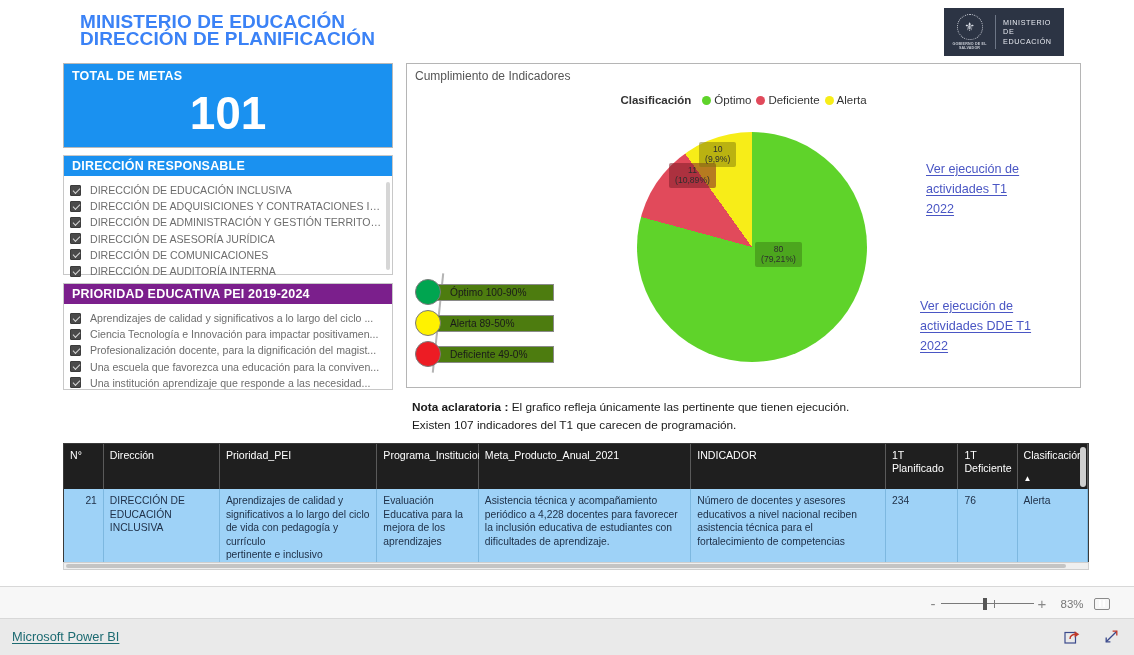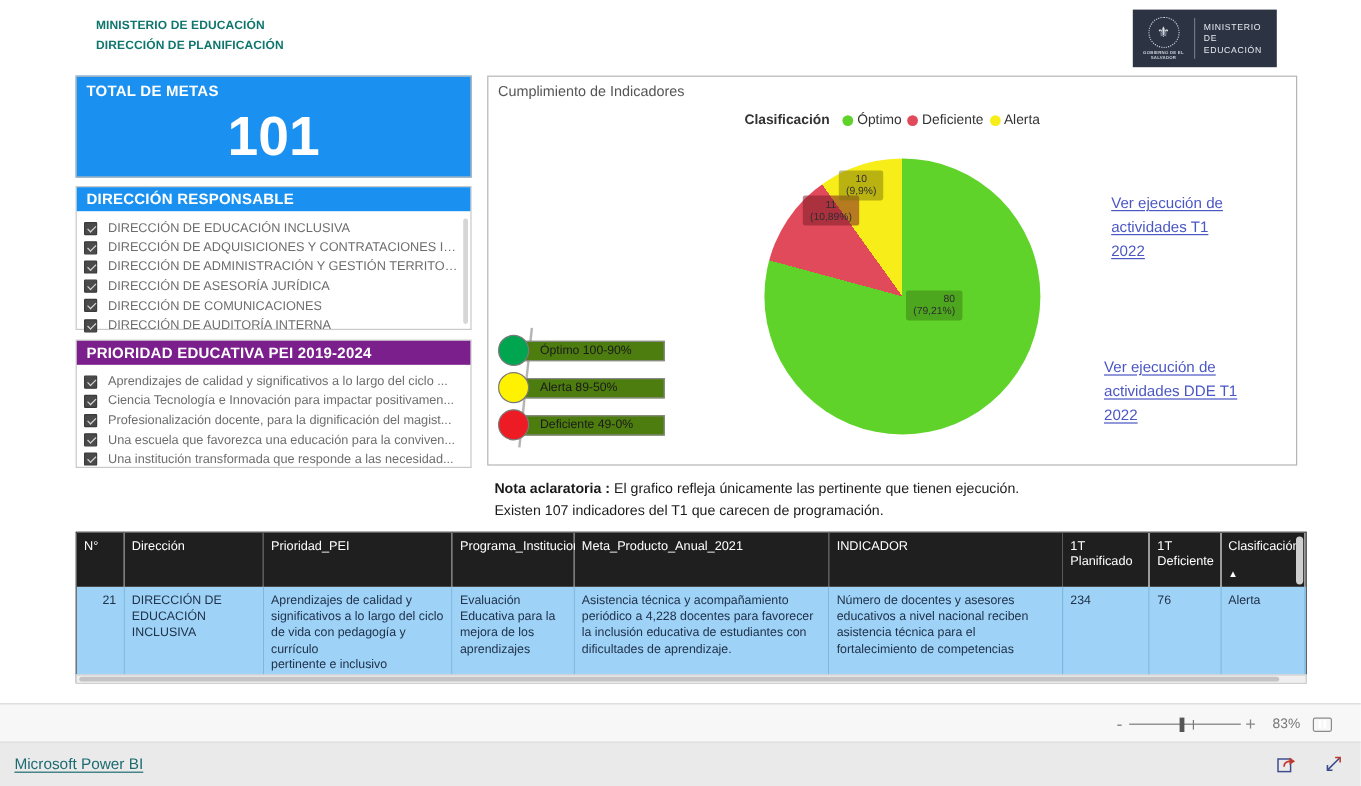--- a/index.html
+++ b/index.html
@@ -18,7 +18,7 @@
   
   .hdr-ministry {
     position:absolute; left:80px; top:13px;
-    font-size:10px; font-weight:bold; color:#0f766e;
+    font-size:19px; font-weight:bold; color:#3b82f6;
     line-height:17px; letter-spacing:.1px;
   }
   .hdr-title {

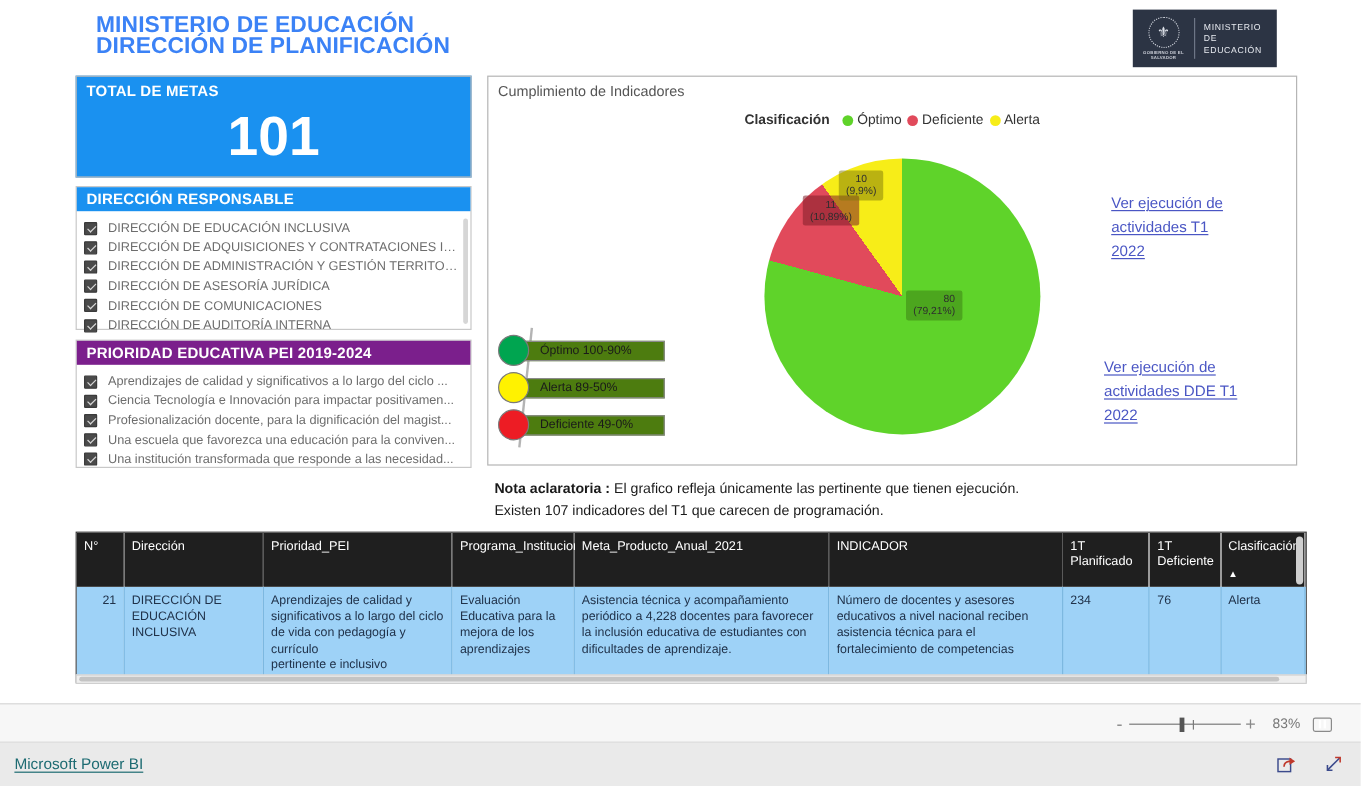--- a/index.html
+++ b/index.html
@@ -270,7 +270,7 @@
       <div class="pie-wrap">
         <div class="pie" id="pie-el" style="background: conic-gradient(rgb(95, 211, 42) 0deg, rgb(95, 211, 42) 285.149deg, rgb(225, 74, 91) 285.149deg, rgb(225, 74, 91) 324.356deg, rgb(247, 237, 24) 324.356deg, rgb(247, 237, 24) 360deg);"></div>
 
-        <div class="slice-label" style="left:118px; top:110px; background:rgba(60,130,20,.55);text-align:right;">
+        <div class="slice-label" style="left:118px; top:110px; background:rgba(60,130,20,.55);">
           <span>80</span><br>
           <span>(<span>79,21%</span>)</span>
         </div>

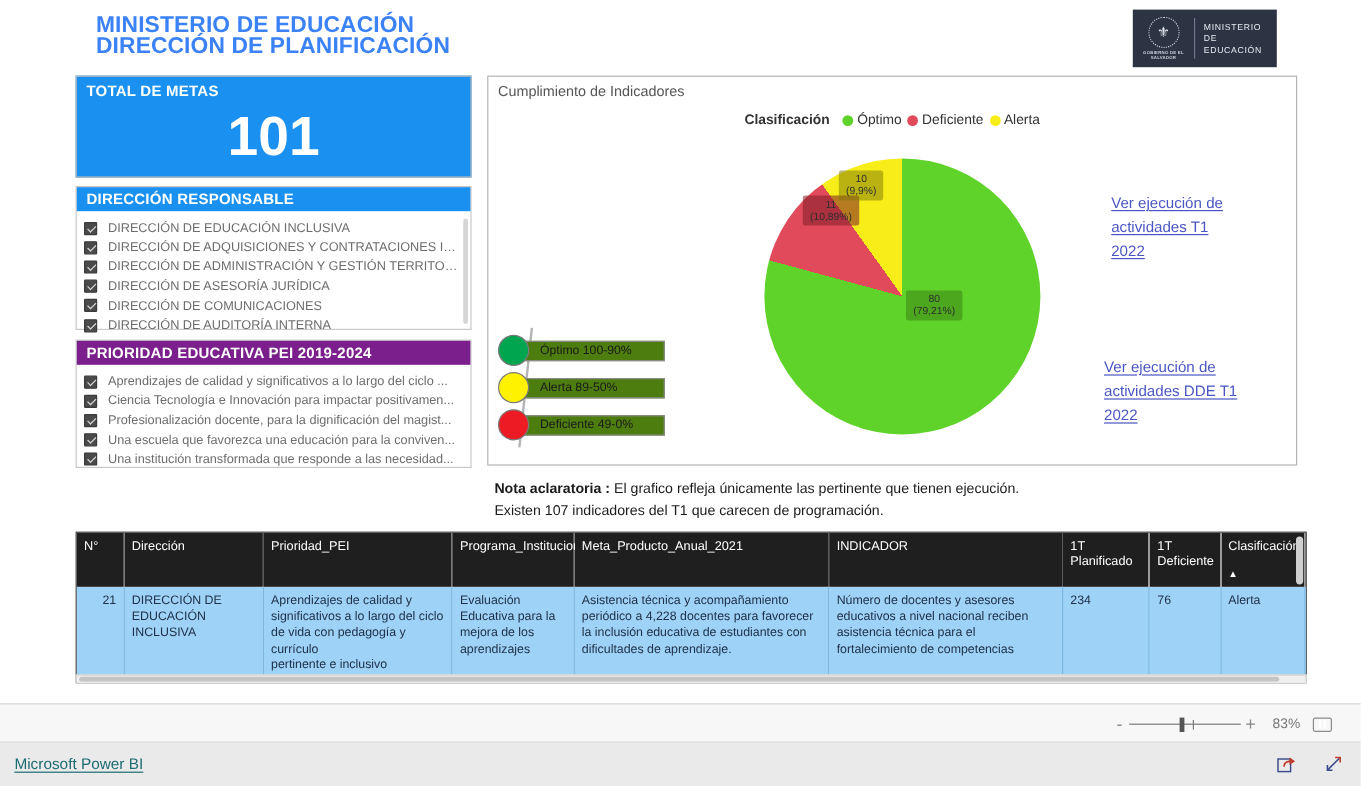--- a/index.html
+++ b/index.html
@@ -243,7 +243,7 @@
         </div>
         <div class="slicer-row">
           <span class="cbox"></span>
-          <span class="slicer-label">Una institución transformada que responde a las necesidad...</span>
+          <span class="slicer-label">Una institución aprendizaje que responde a las necesidad...</span>
         </div>
       </div>
     </div>

